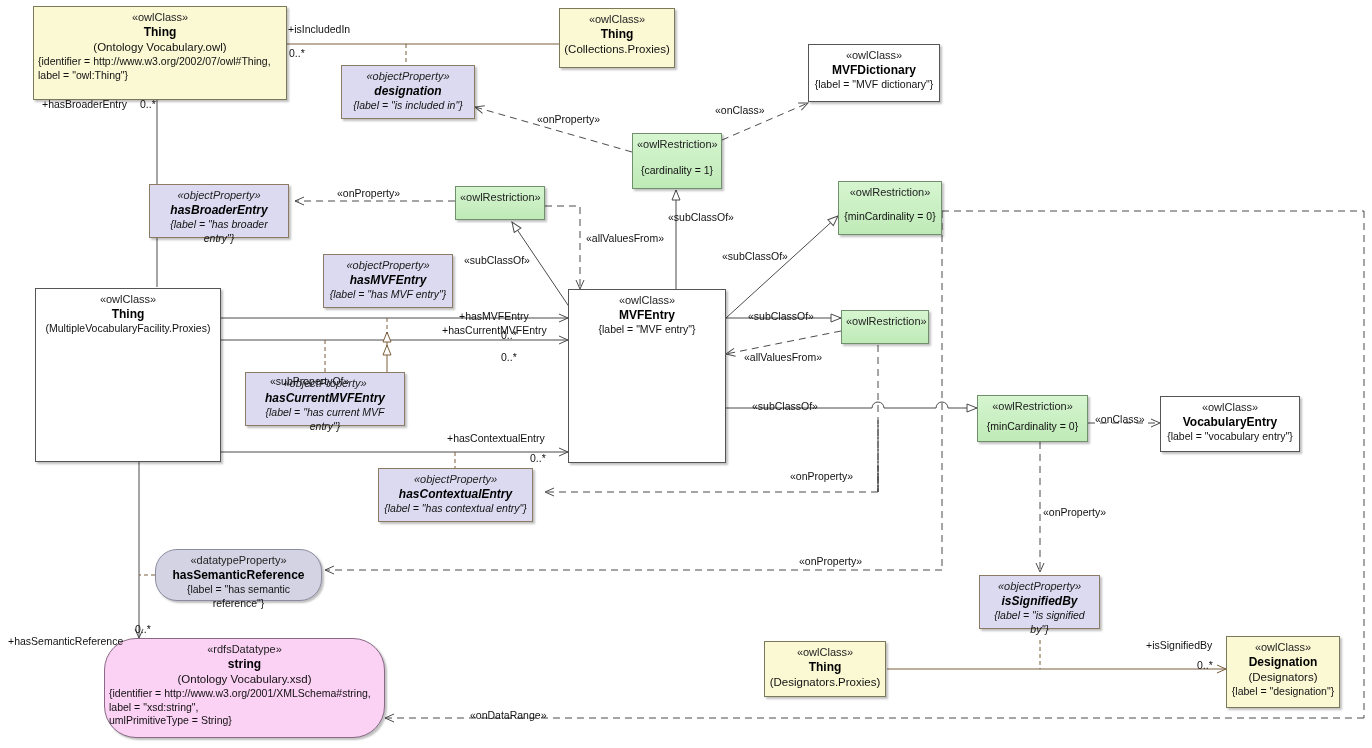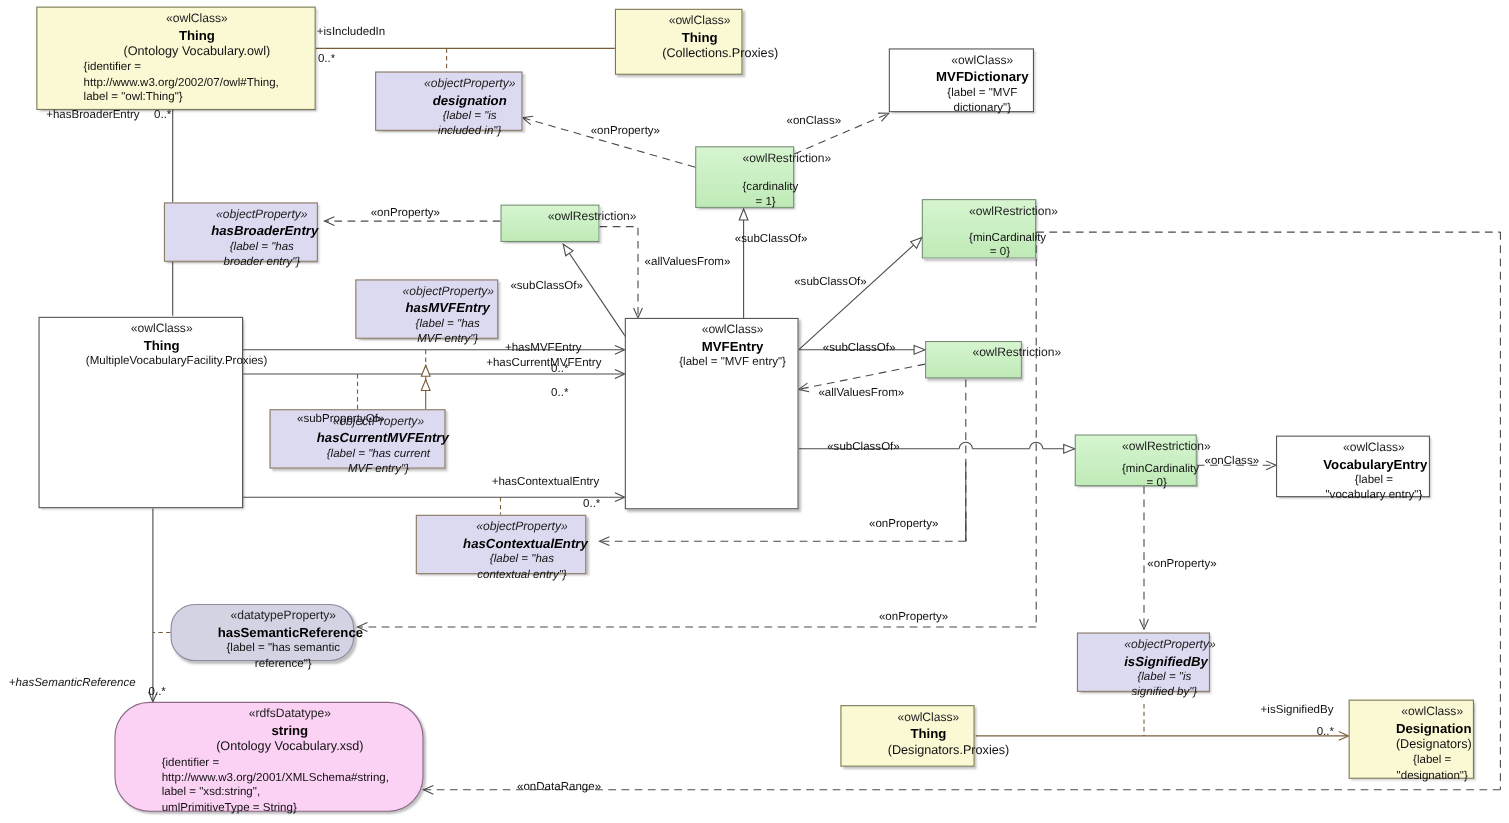--- a/index.html
+++ b/index.html
@@ -14,7 +14,7 @@
   .node .pkg{display:block;text-align:center;font-size:11.5px;color:#111;line-height:1.3;}
   .node .props{display:block;font-size:10.5px;color:#111;line-height:1.28;}
   .node .props.ctr{text-align:center;}
-  .node .inner{padding:4px 4px 3px 4px;margin-left:38px;}
+  .node .inner{padding:4px 4px 3px 4px;}
 
   
   .k-owlclass-y{background:#fbf8d4;border-color:#7a7a5a;}

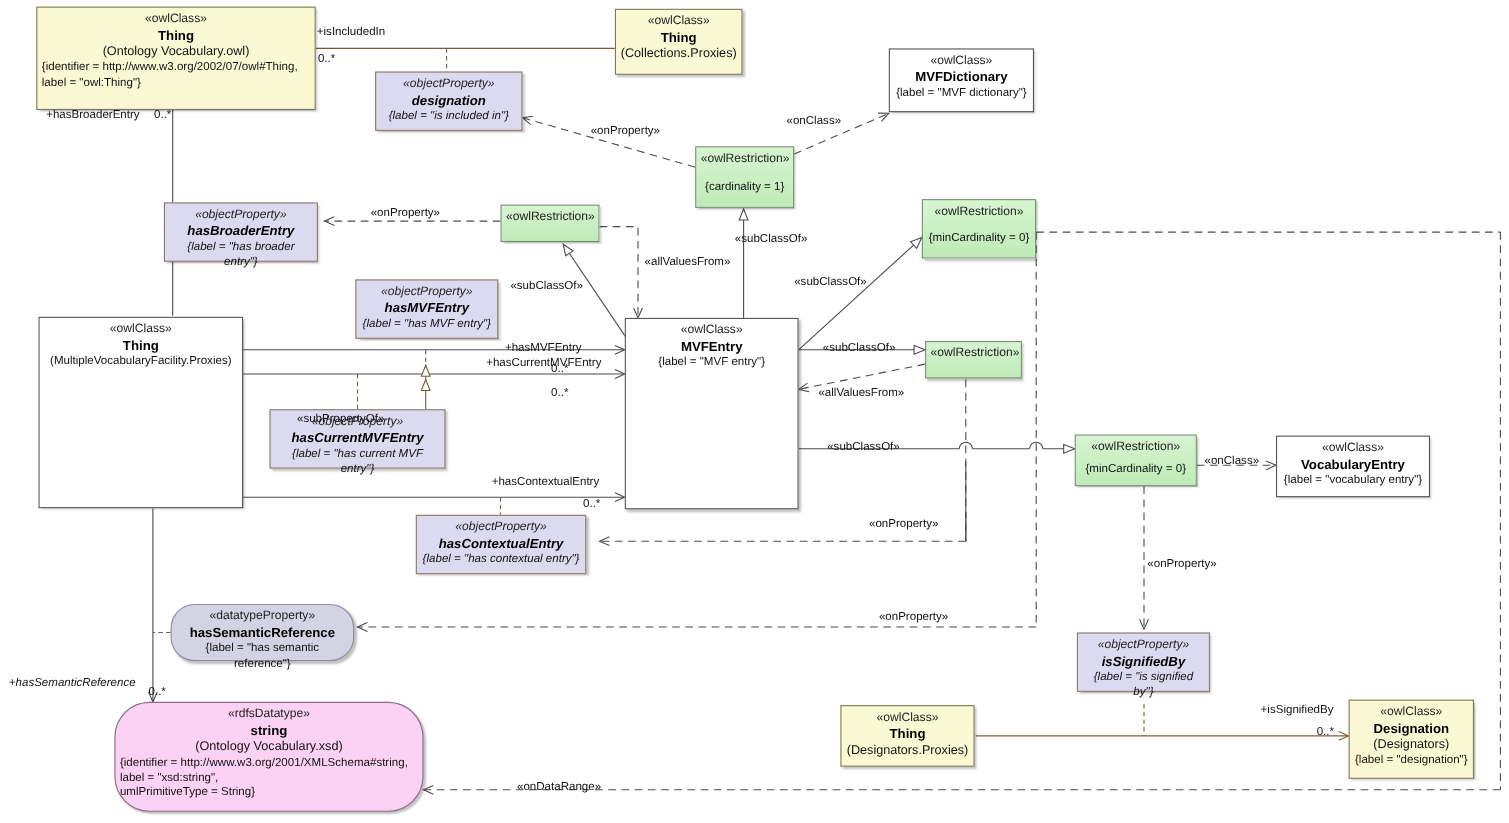--- a/index.html
+++ b/index.html
@@ -330,7 +330,7 @@
   <span class="lbl" style="left:1043px;top:507px;">«onProperty»</span>
   <span class="lbl" style="left:799px;top:556px;">«onProperty»</span>
 
-  <span class="lbl" style="left:8px;top:616px;font-style:italic;">+hasSemanticReference</span>
+  <span class="lbl" style="left:8px;top:636px;">+hasSemanticReference</span>
   <span class="lbl" style="left:135px;top:624px;">0..*</span>
 
   <span class="lbl" style="left:1146px;top:640px;">+isSignifiedBy</span>

